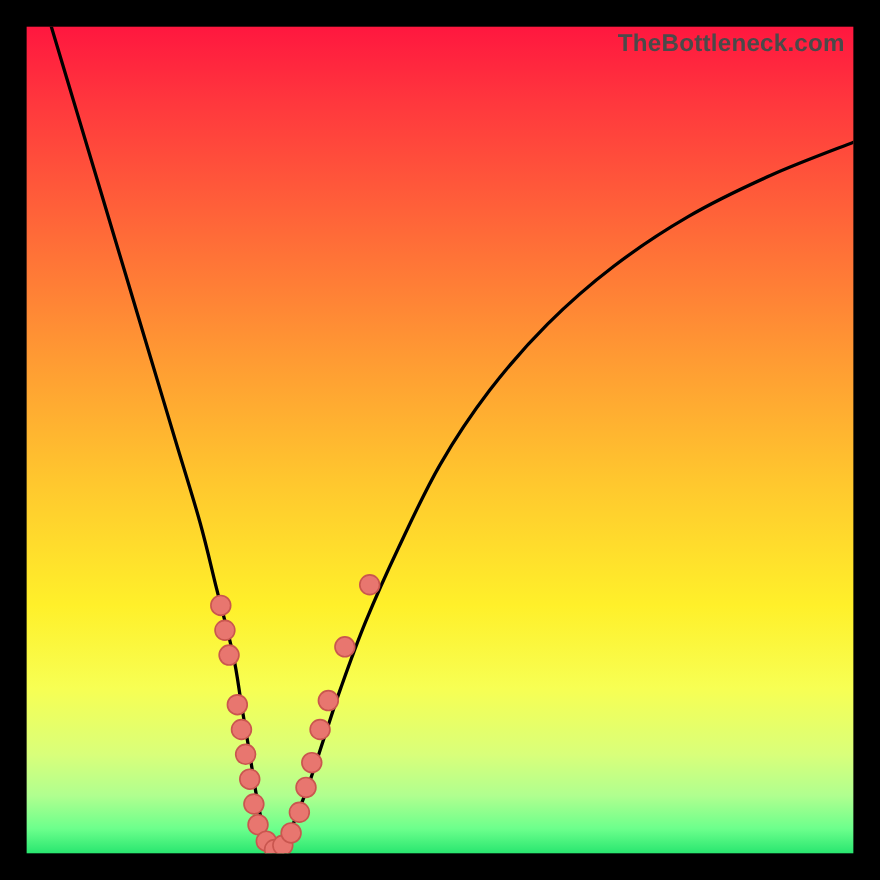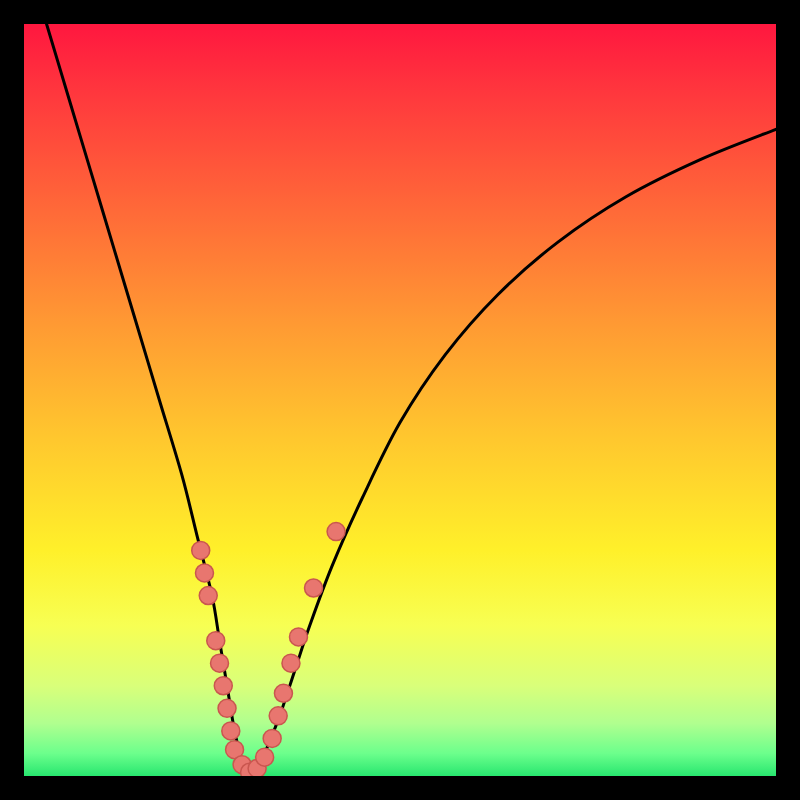--- a/index.html
+++ b/index.html
@@ -66,6 +66,7 @@
 <div class="outer">
   <div class="plot-area">
     <div class="gradient-bg"></div>
+    <div class="watermark">TheBottleneck.com</div>
     <svg class="curve" viewBox="0 0 752 752" preserveAspectRatio="none">
       <path id="curve-path" fill="none" stroke="#000" stroke-width="3" stroke-linecap="round" d="M 22.56 0 C 26.32 12.53, 37.60 50.13, 45.12 75.20 C 52.64 100.27, 60.16 125.33, 67.68 150.40 C 75.20 175.47, 82.72 200.53, 90.24 225.60 C 97.76 250.67, 105.28 275.73, 112.80 300.80 C 120.32 325.87, 127.84 350.93, 135.36 376.00 C 142.88 401.07, 151.65 428.64, 157.92 451.20 C 164.19 473.76, 167.95 491.31, 172.96 511.36 C 177.97 531.41, 184.24 553.97, 188.00 571.52 C 191.76 589.07, 193.01 601.60, 195.52 616.64 C 198.03 631.68, 200.53 646.72, 203.04 661.76 C 205.55 676.80, 208.05 694.35, 210.56 706.88 C 213.07 719.41, 215.57 729.44, 218.08 736.96 C 220.59 744.48, 223.09 750.75, 225.60 752.00 C 228.11 753.25, 230.61 748.24, 233.12 744.48 C 235.63 740.72, 236.88 738.21, 240.64 729.44 C 244.40 720.67, 250.67 705.63, 255.68 691.84 C 260.69 678.05, 265.71 661.76, 270.72 646.72 C 275.73 631.68, 279.49 619.15, 285.76 601.60 C 292.03 584.05, 299.55 562.75, 308.32 541.44 C 317.09 520.13, 327.12 497.57, 338.40 473.76 C 349.68 449.95, 362.21 422.37, 376.00 398.56 C 389.79 374.75, 404.83 352.19, 421.12 330.88 C 437.41 309.57, 454.96 289.52, 473.76 270.72 C 492.56 251.92, 512.61 234.37, 533.92 218.08 C 555.23 201.79, 577.79 186.75, 601.60 172.96 C 625.41 159.17, 651.73 146.64, 676.80 135.36 C 701.87 124.08, 739.47 110.29, 752.00 105.28"></path>
       <g id="marker-group">

